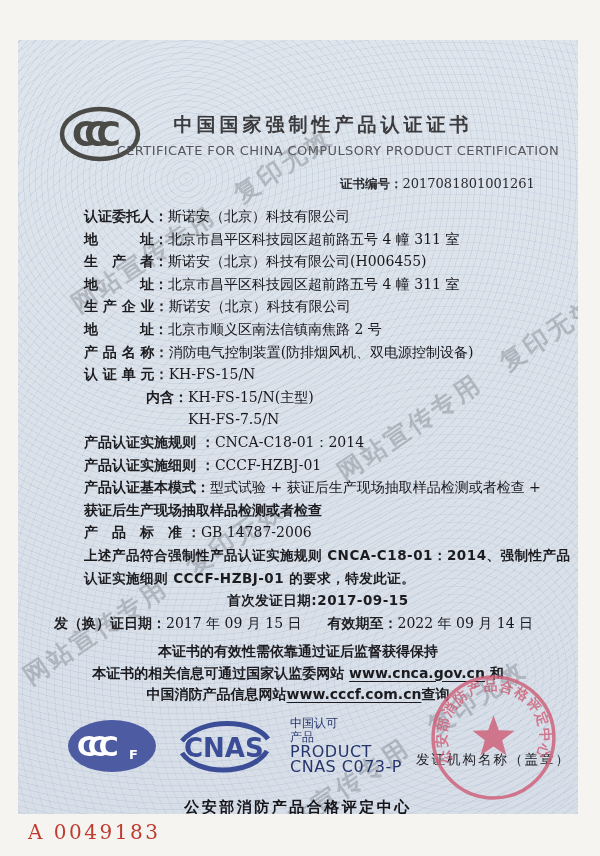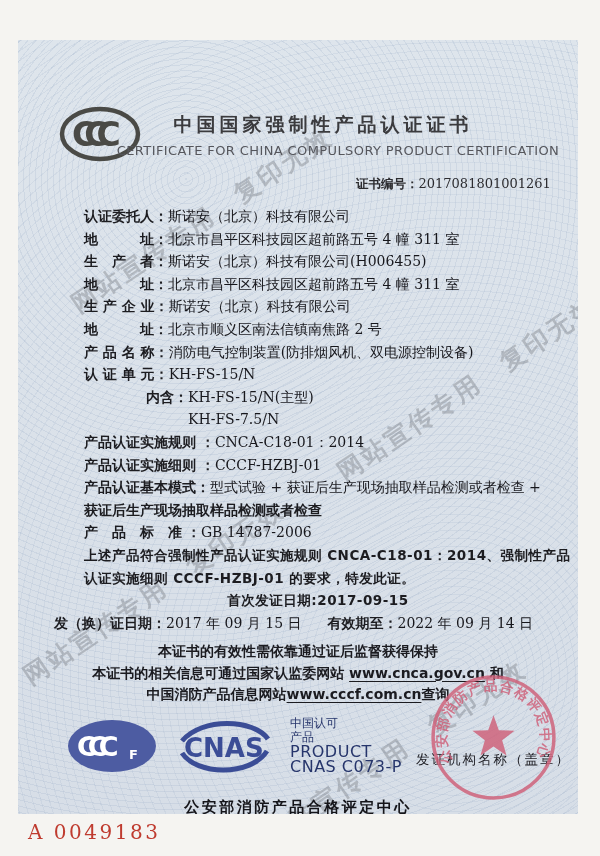--- a/index.html
+++ b/index.html
@@ -22,7 +22,7 @@
          font-weight:700;letter-spacing:4px;color:#3b3b3e;white-space:nowrap;}
   .subtitle{position:absolute;left:95px;right:15px;top:103px;text-align:center;font-size:13px;
          color:#55565c;letter-spacing:.4px;white-space:nowrap;}
-  .certno{position:absolute;left:338px;top:136px;font-size:12.5px;color:#2c2c30;white-space:nowrap;}
+  .certno{position:absolute;left:322px;top:136px;font-size:12.5px;color:#2c2c30;white-space:nowrap;}
   .certno .lbl{font-weight:700;}
   .certno .num{font-family:"DejaVu Serif","Liberation Serif",serif;font-size:13px;}
   

